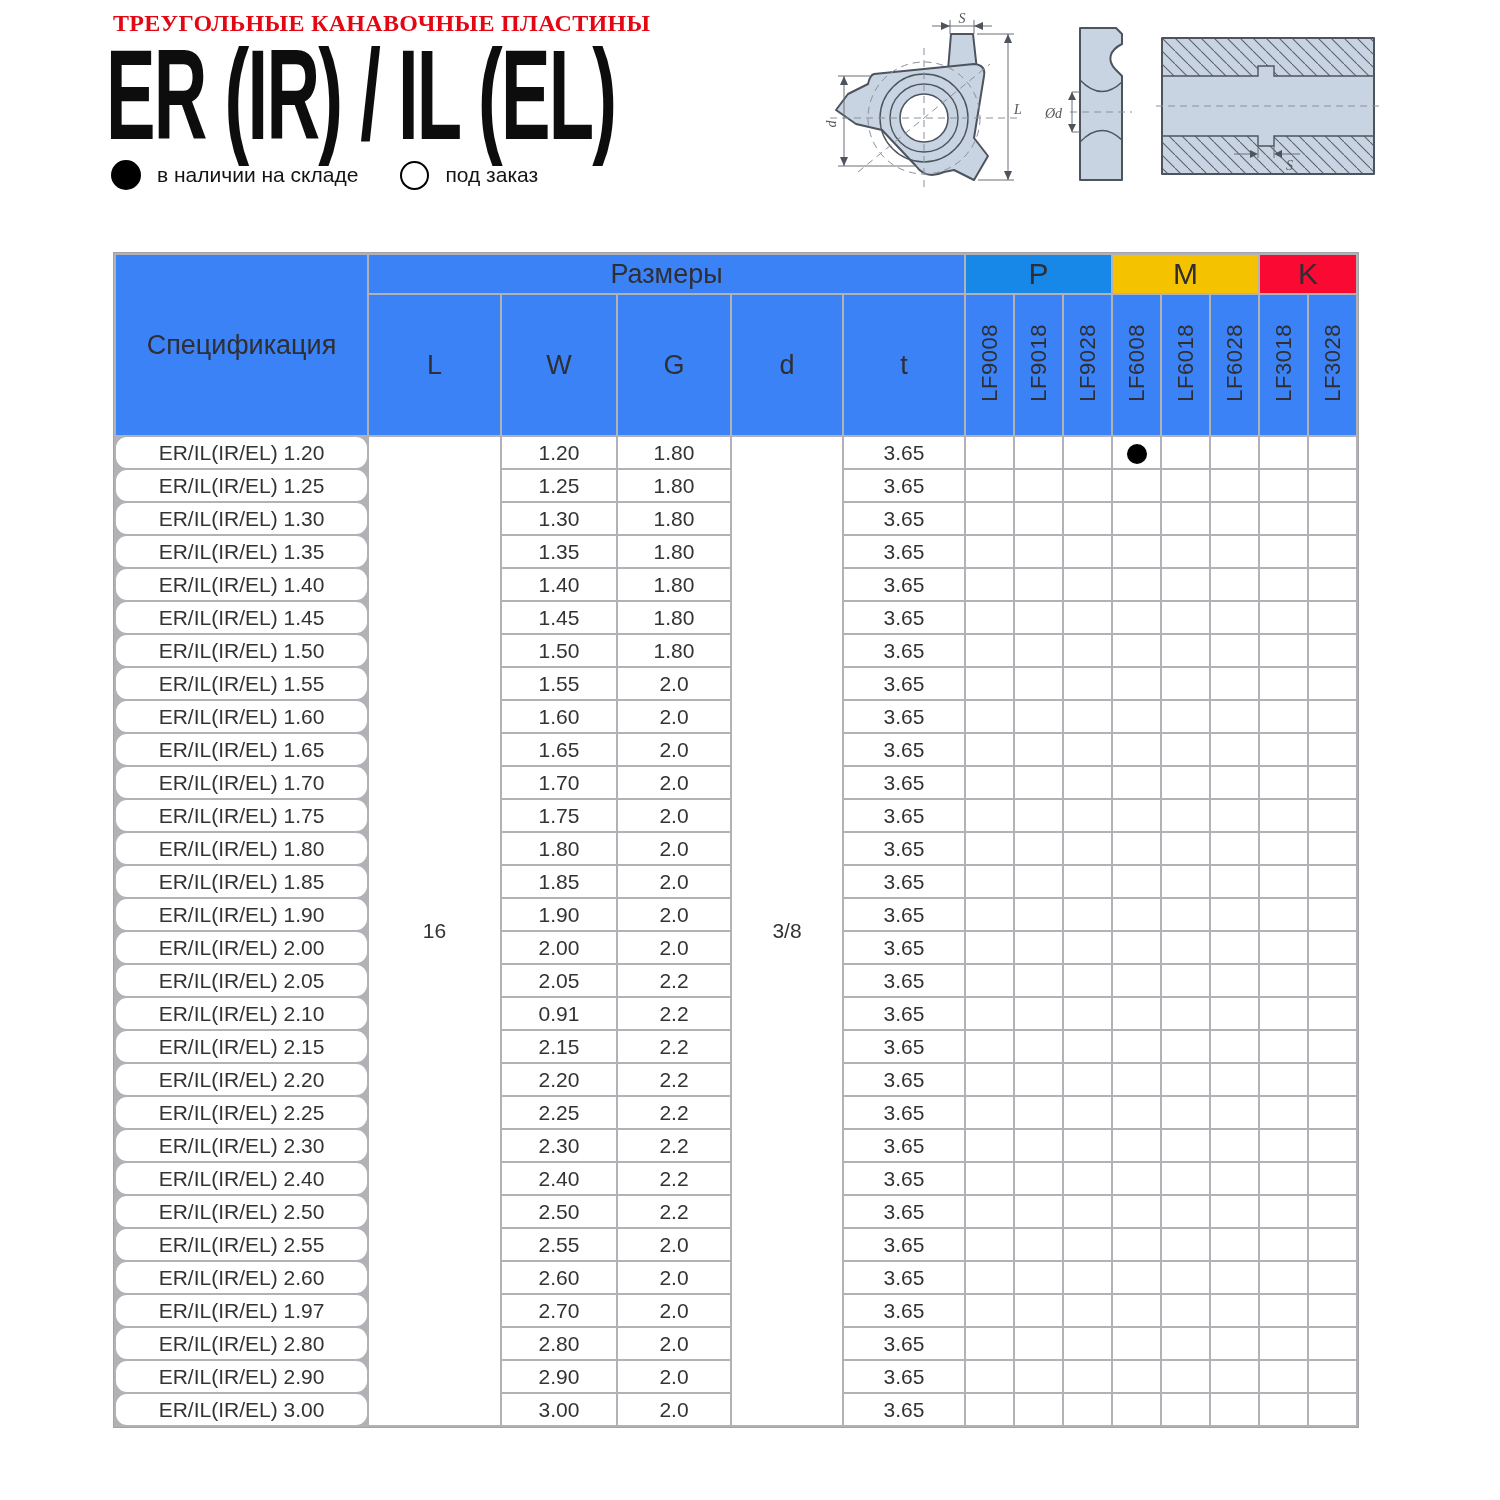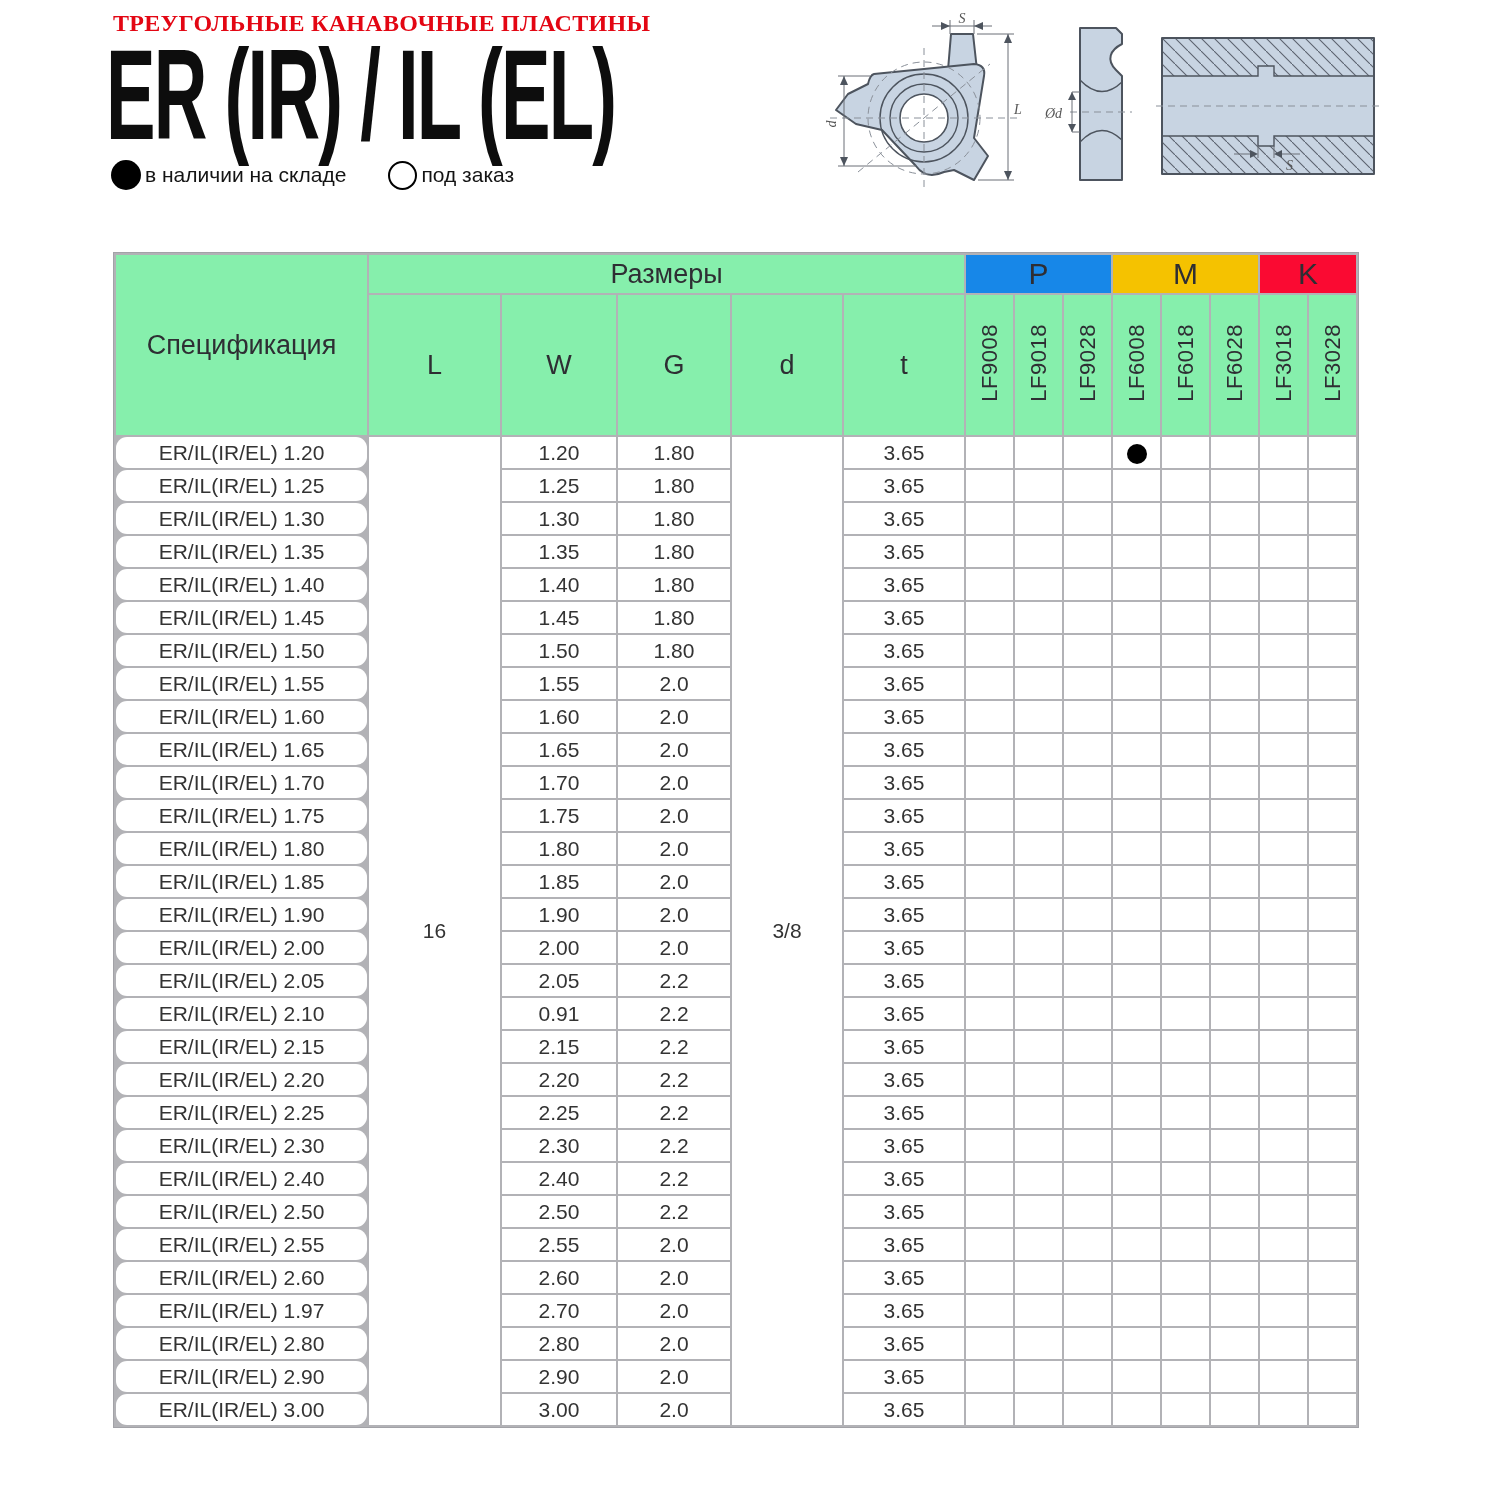--- a/index.html
+++ b/index.html
@@ -22,7 +22,7 @@
     position:absolute; left:111px; top:160px;
     display:flex; align-items:center; font-size:21px; color:#141414;
   }
-  .legend-item { display:flex; align-items:center; gap:4px; }
+  .legend-item { display:flex; align-items:center; gap:16px; }
   .legend-item + .legend-item { margin-left:42px; }
   .dot-filled { width:30px; height:30px; border-radius:50%; background:#000; flex:0 0 auto; }
   .dot-open { width:25px; height:25px; border-radius:50%; background:#fff; border:2.5px solid #000; flex:0 0 auto; }

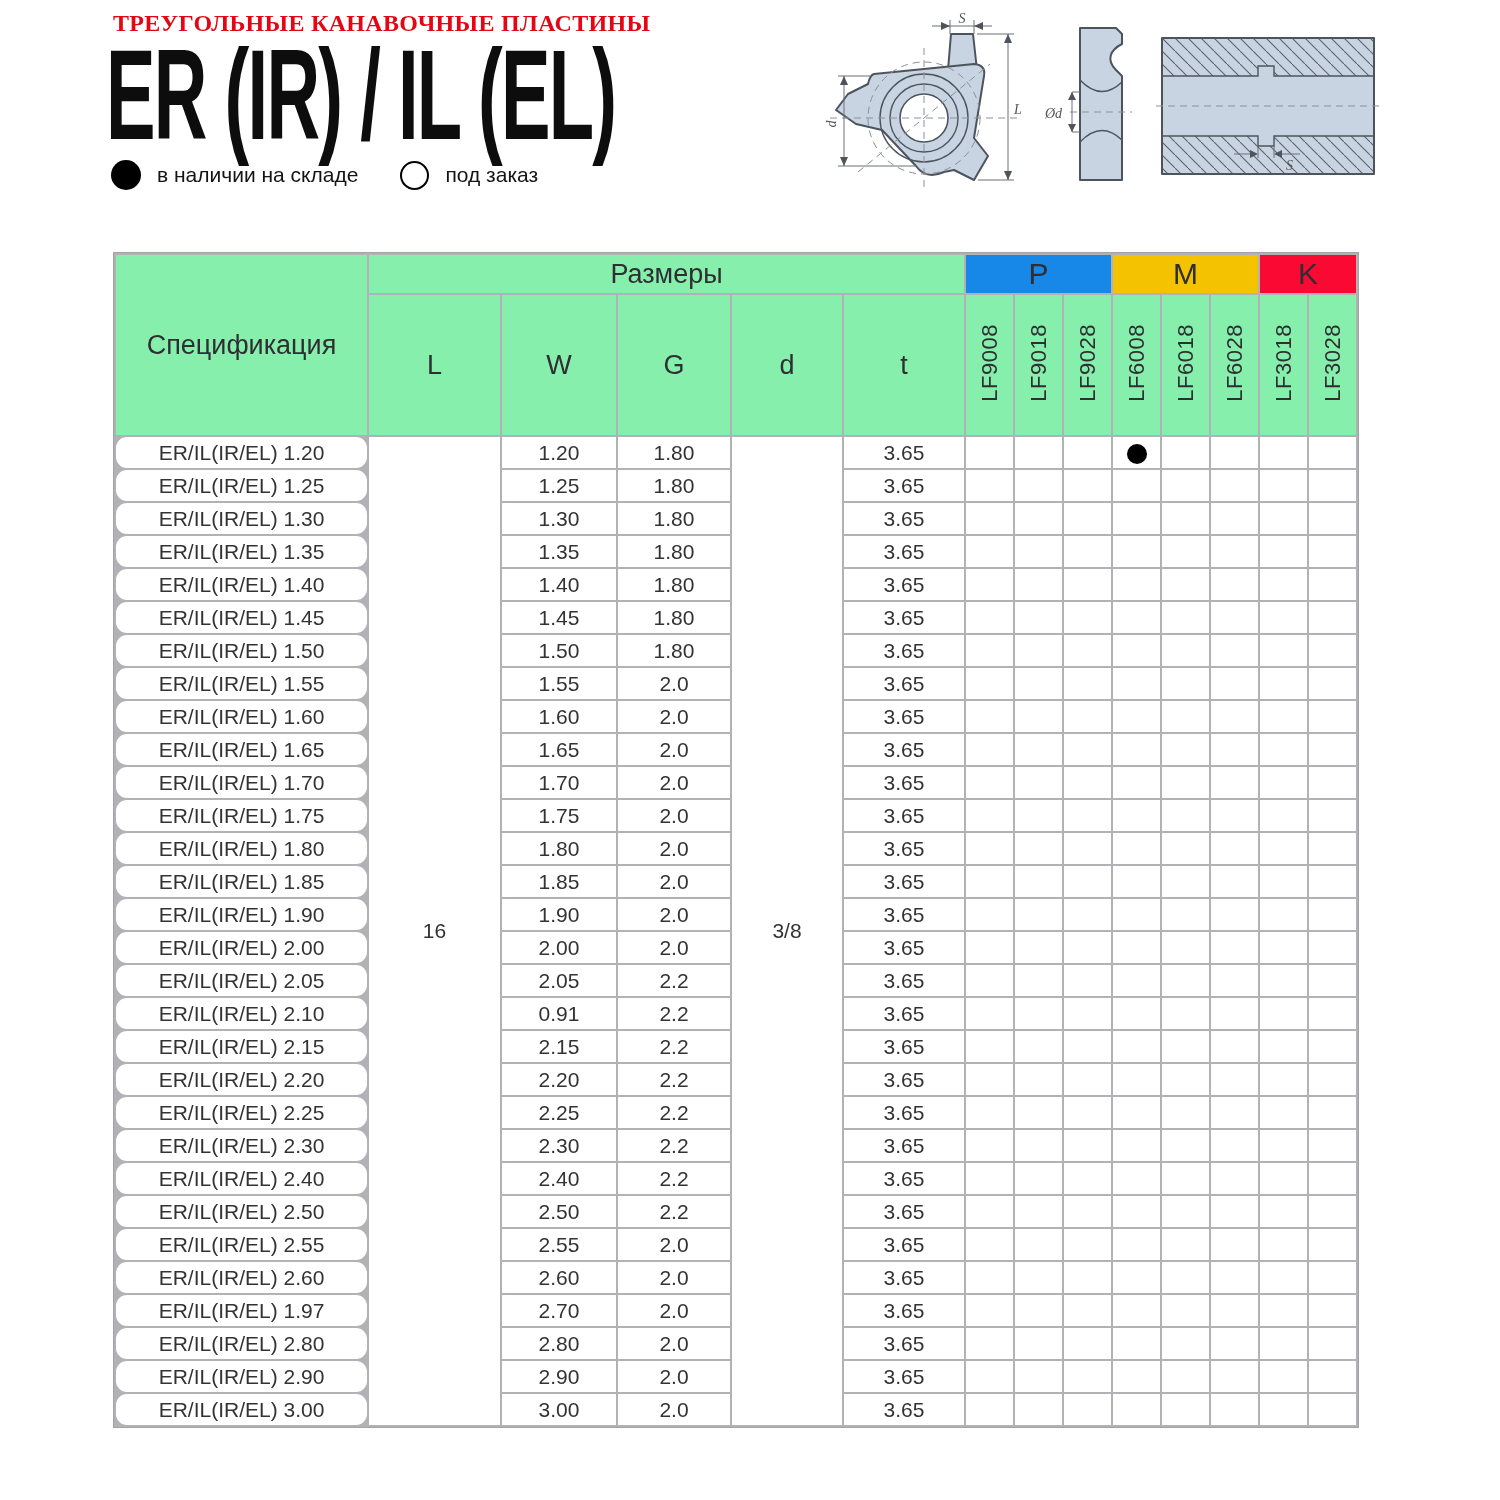--- a/index.html
+++ b/index.html
@@ -41,7 +41,7 @@
     table-layout:fixed; border:1px solid #a2a2a7;
   }
   table.catalog th, table.catalog td { background:#fff; padding:0; }
-  table.catalog th { background:#86efac; font-weight:400; color:#2e2e33; }
+  table.catalog th { background:#3b82f6; font-weight:400; color:#2e2e33; }
   .th-spec { font-size:27px; }
   .th-sizes { font-size:27px; height:38px; }
   .group-th { font-size:30px; font-weight:600; color:#2c2f36; height:38px; }

